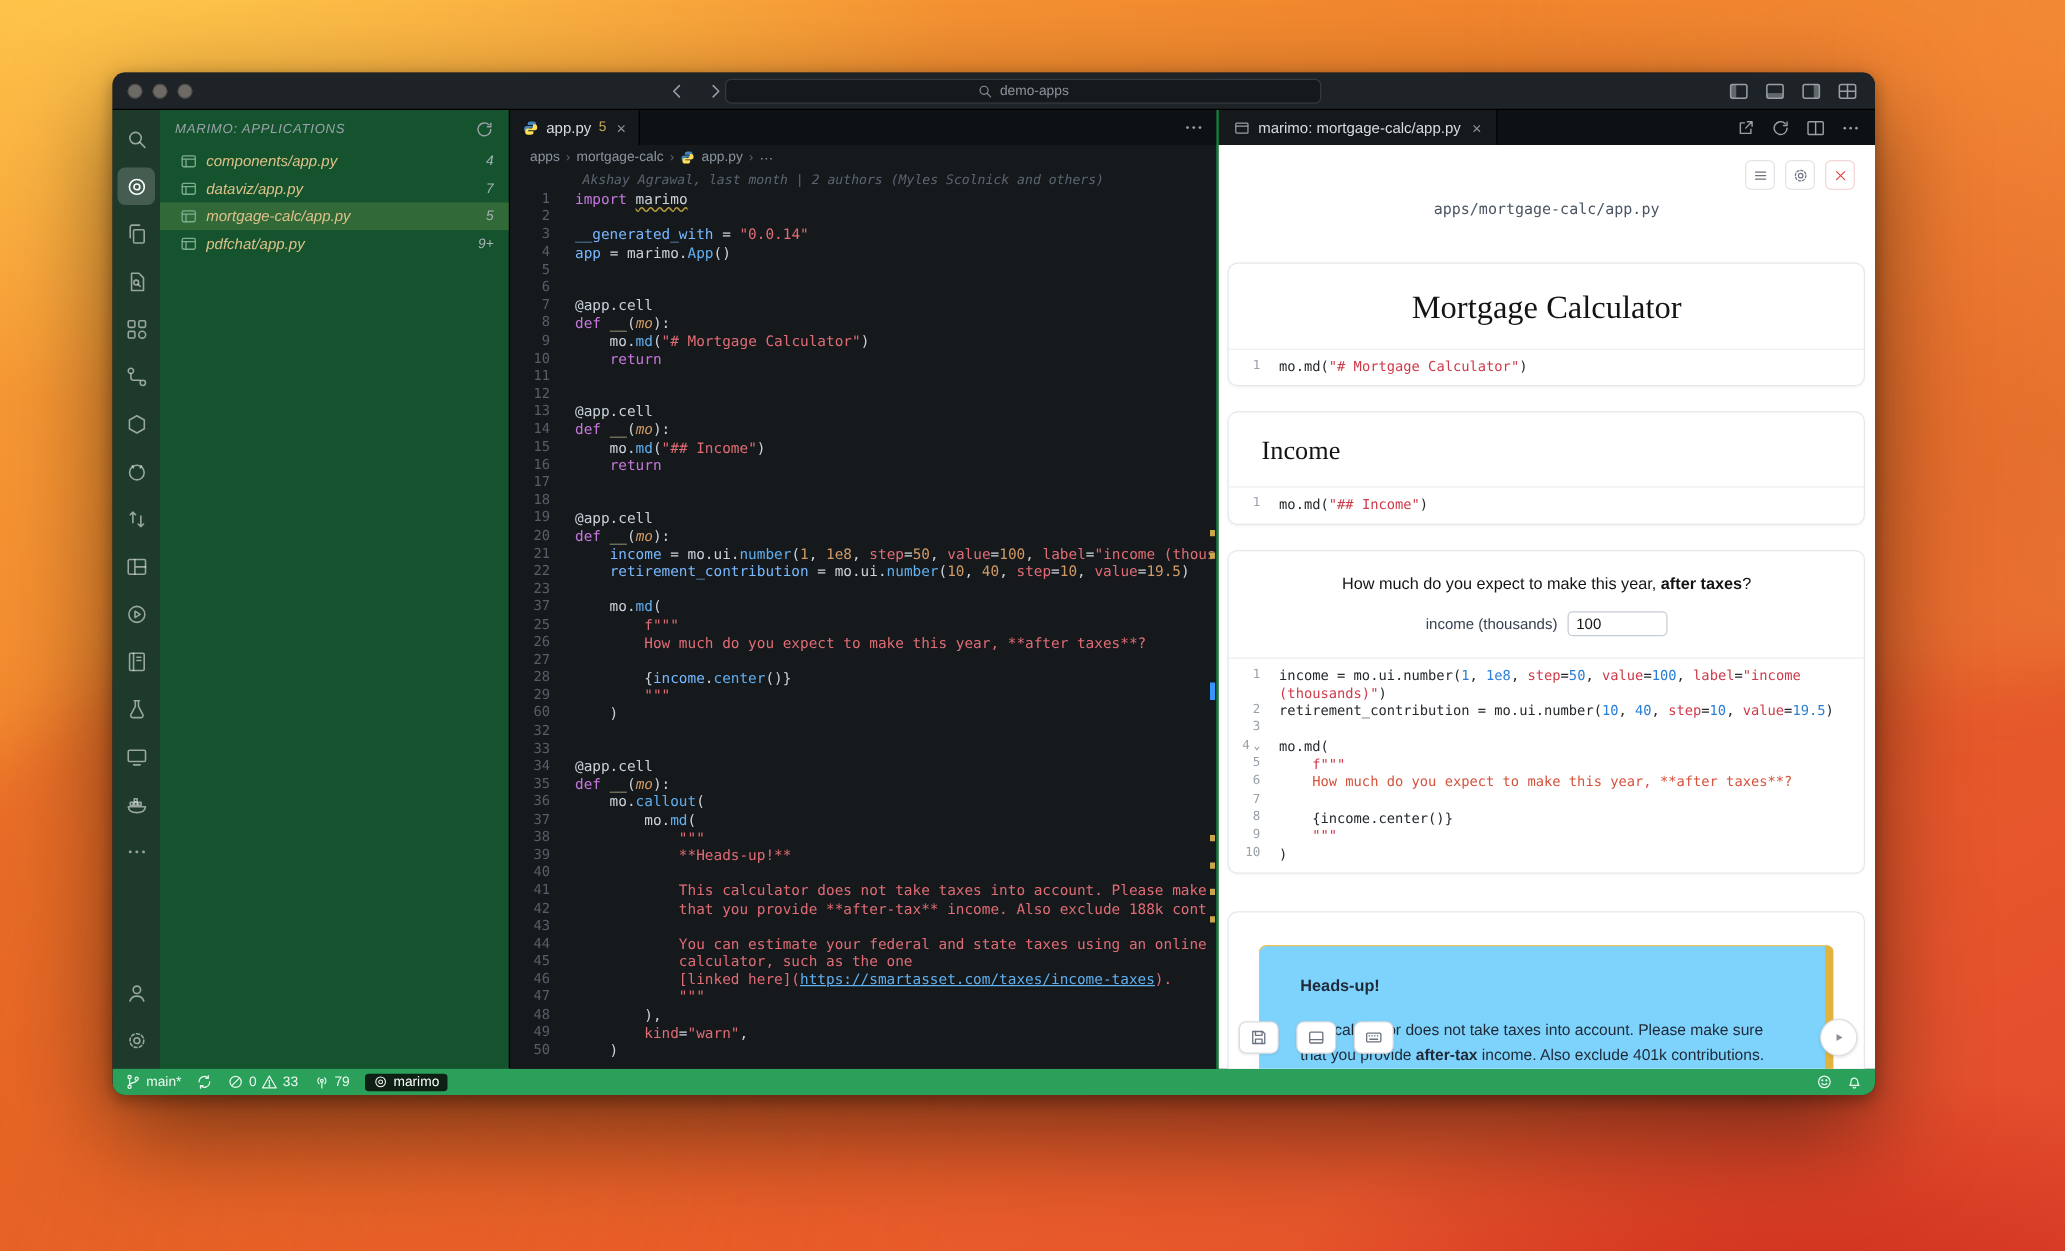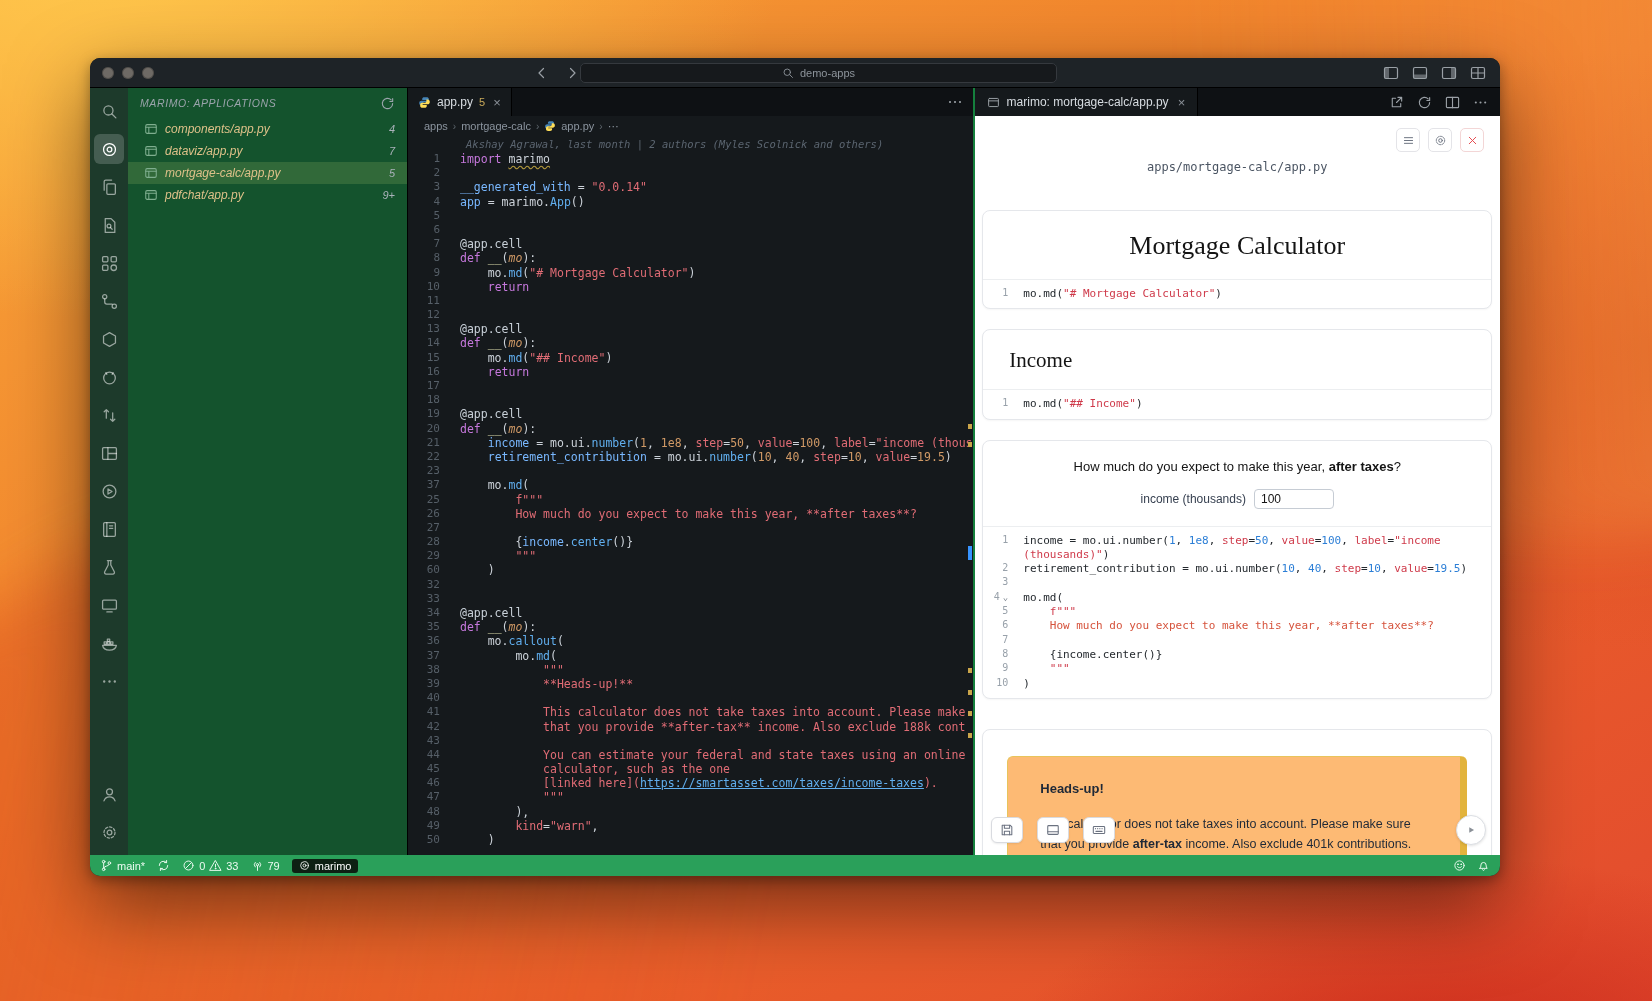--- a/index.html
+++ b/index.html
@@ -124,7 +124,7 @@
     padding:0 6px;color:#141414;font-family:"Liberation Sans",sans-serif;}
   .card4{margin-top:30px;padding:26px 24px;}
   .callout{border:1px solid #e8c45b;border-right:7px solid #e2b33c;border-bottom:3px solid #e2b33c;
-    border-radius:6px;background:#fdba74;padding:22px 32px;font-size:12.5px;color:#1f2937;line-height:1.6;}
+    border-radius:6px;background:#7dd3fc;padding:22px 32px;font-size:12.5px;color:#1f2937;line-height:1.6;}
   .callout .co-h{font-weight:bold;font-size:13px;margin-bottom:14px;}
   .callout p{margin-bottom:14px;}
   .wv-float{position:absolute;left:16px;bottom:12px;display:flex;gap:14px;}

